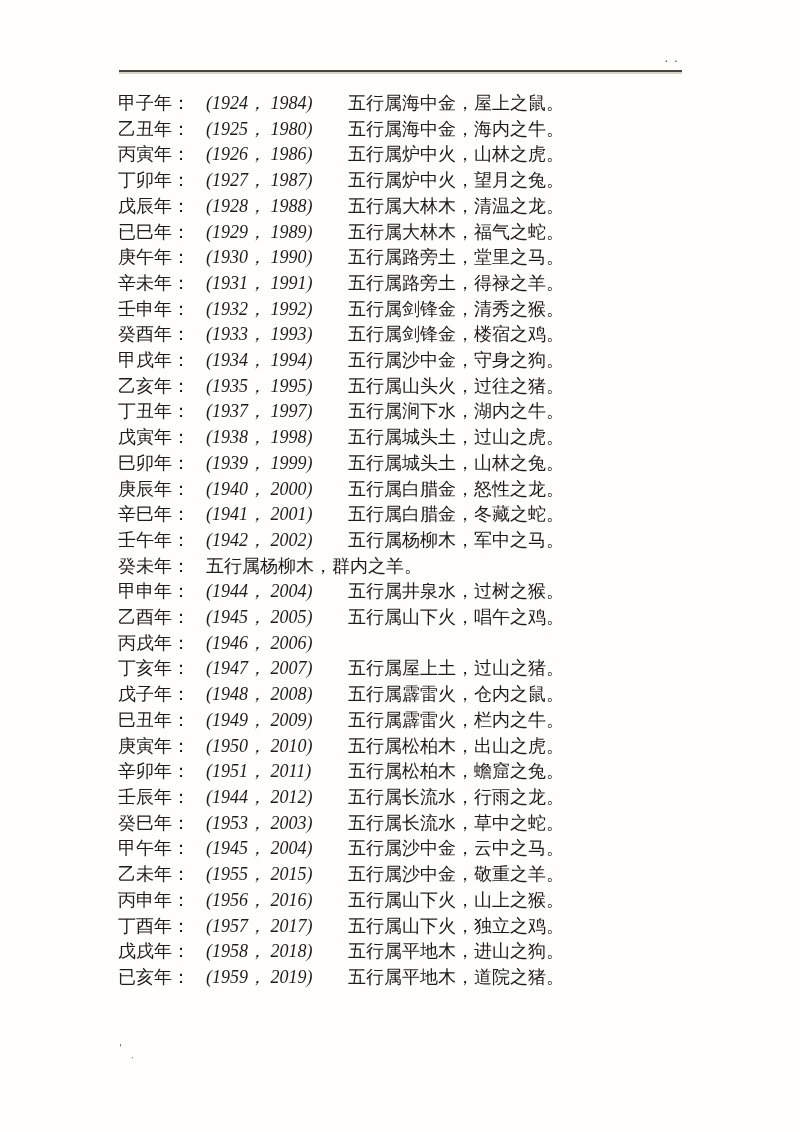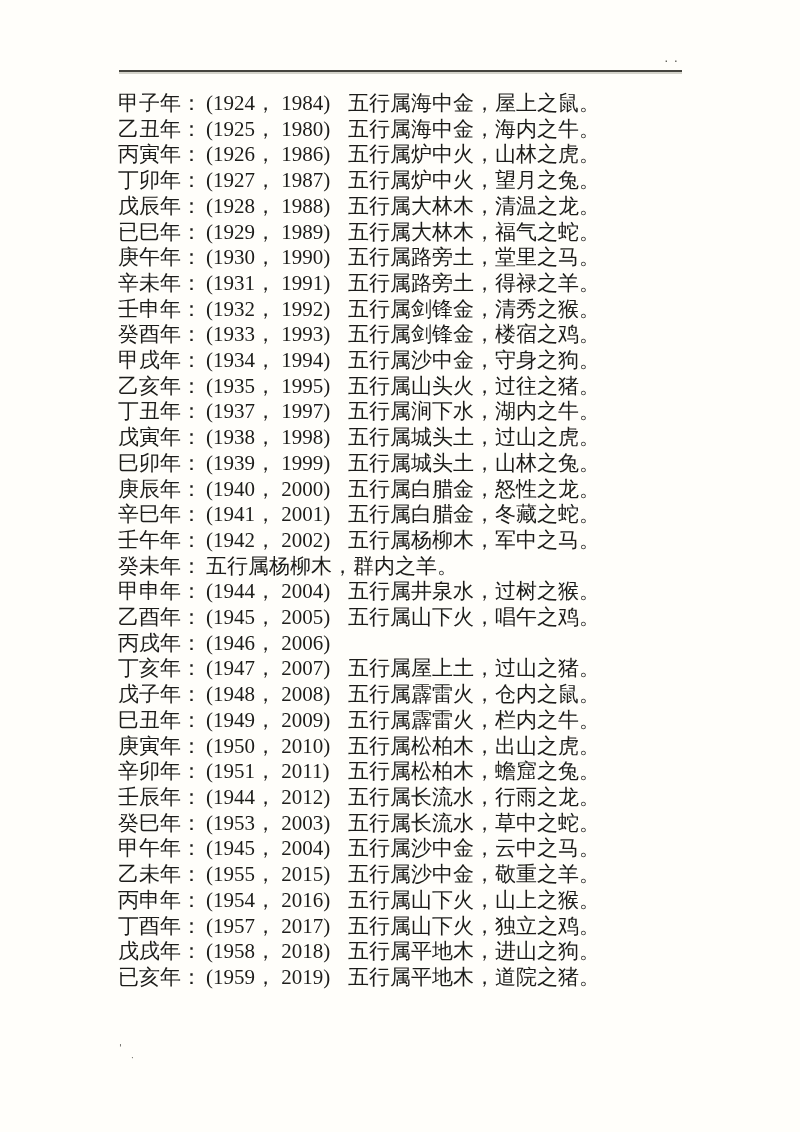--- a/index.html
+++ b/index.html
@@ -32,7 +32,7 @@
   }
   .row{
     display:flex;align-items:baseline;
-    font-size:21px;line-height:25.7px;white-space:nowrap;
+    font-size:18px;line-height:25.7px;white-space:nowrap;
   }
   .g{width:88px;flex:0 0 auto;}
   .y{width:142px;flex:0 0 auto;}

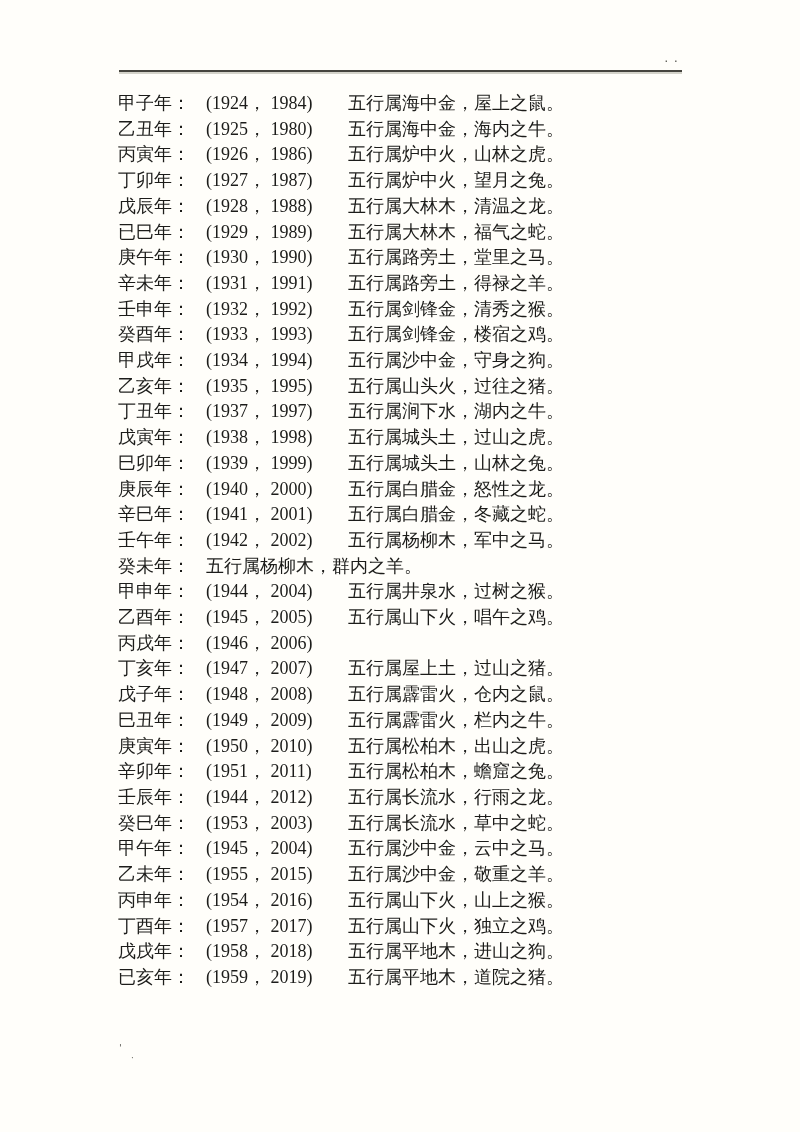--- a/index.html
+++ b/index.html
@@ -35,7 +35,7 @@
     font-size:18px;line-height:25.7px;white-space:nowrap;
   }
   .g{width:88px;flex:0 0 auto;}
-  .y{width:142px;flex:0 0 auto;}
+  .y{width:142px;flex:0 0 auto;font-style:italic;}
   .d{flex:1 1 auto;}
   .footer-mark{
     position:absolute;line-height:1;color:#55554f;

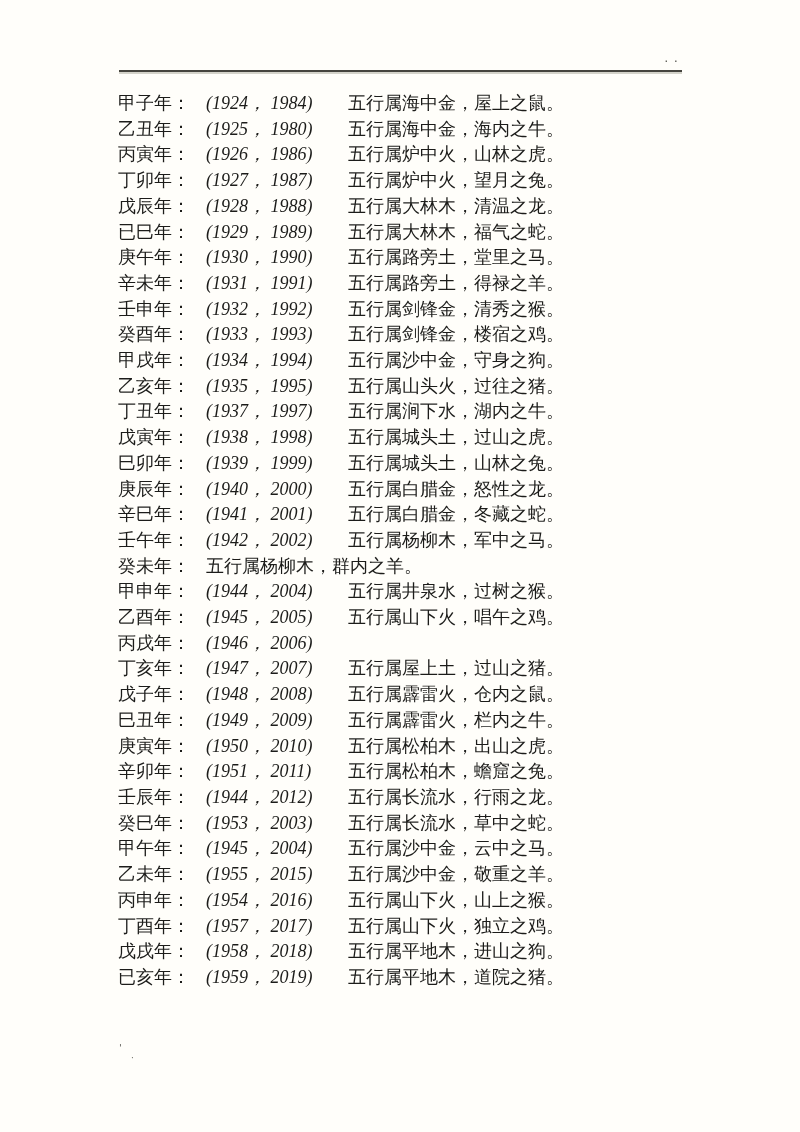--- a/index.html
+++ b/index.html
@@ -239,7 +239,7 @@
 
   <div class="row">
     <span class="g">丙申年：</span>
-    <span class="y">(1954， 2016)</span>
+    <span class="y">(1956， 2016)</span>
     <span class="d">五行属山下火，山上之猴。</span>
   </div>
 

